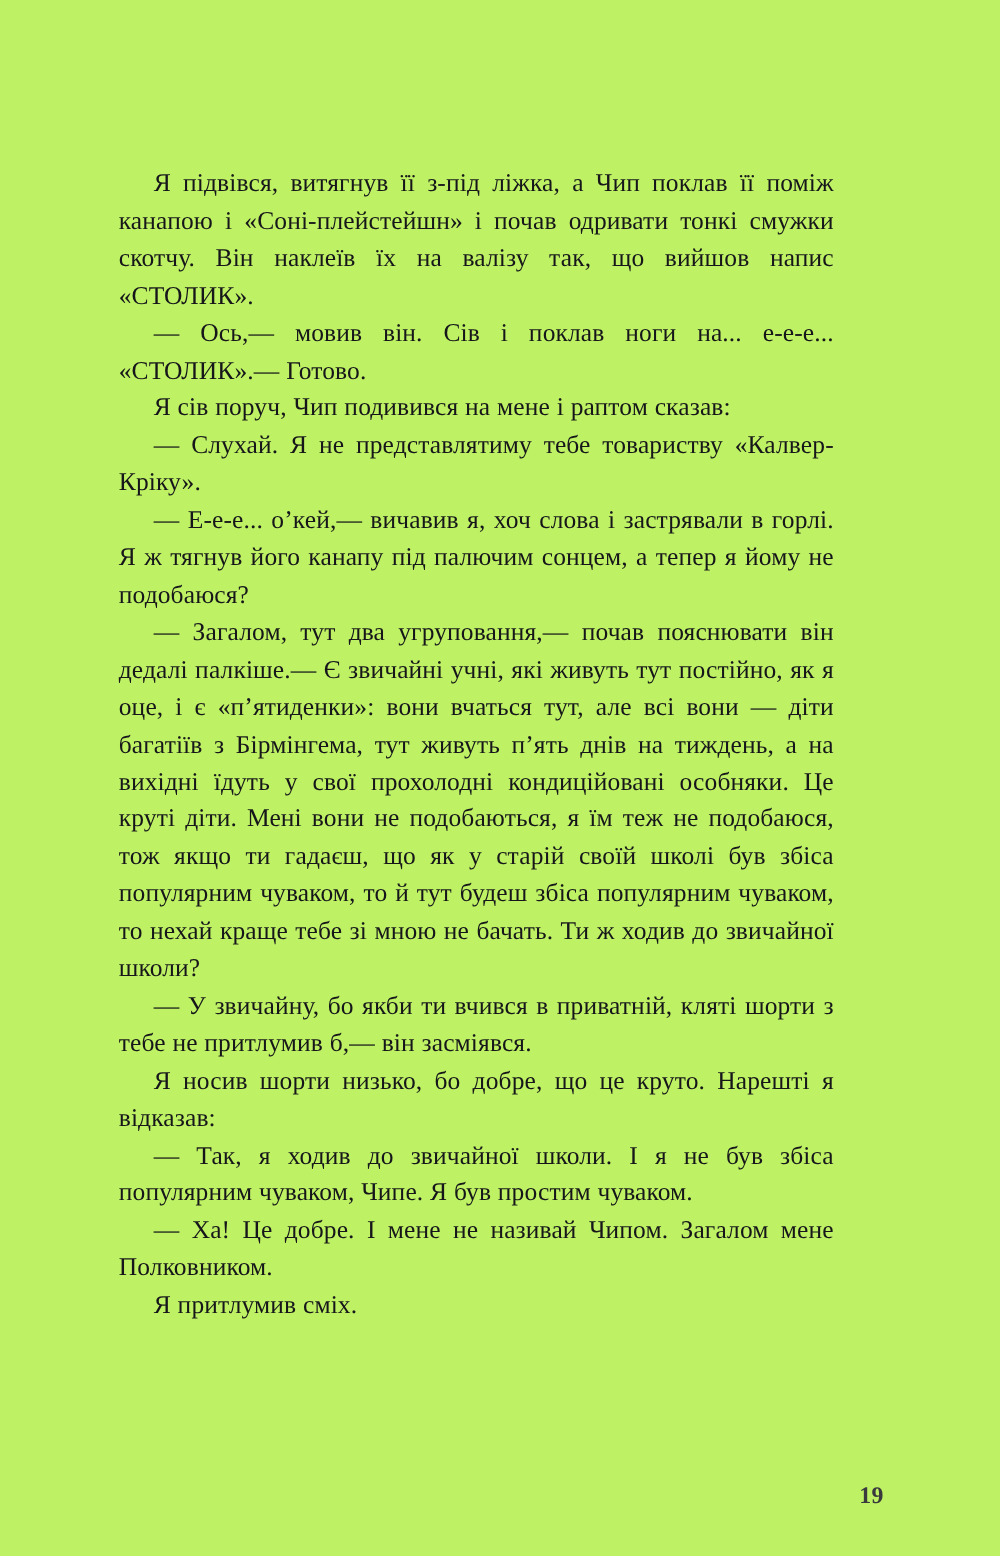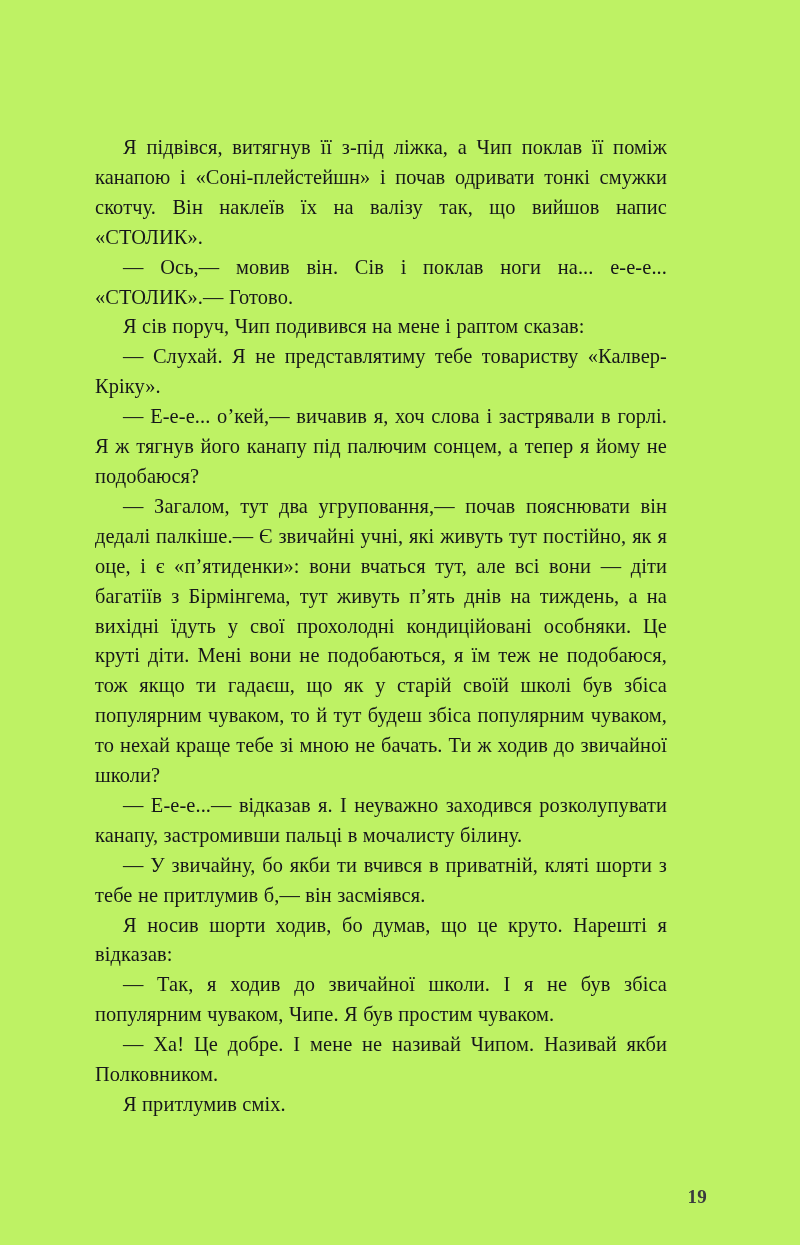--- a/index.html
+++ b/index.html
@@ -74,7 +74,6 @@
     <p class="para dialogue">— Слухай. Я не представлятиму тебе товариству «Калвер-Кріку».</p>
     <p class="para dialogue">— Е-е-е... о’кей,— вичавив я, хоч слова і застрявали в горлі. Я ж тягнув його канапу під палючим сонцем, а тепер я йому не подобаюся?</p>
     <p class="para dialogue">— Загалом, тут два угруповання,— почав пояснювати він дедалі палкіше.— Є звичайні учні, які живуть тут постійно, як я оце, і є «п’ятиденки»: вони вчаться тут, але всі вони — діти багатіїв з Бірмінгема, тут живуть п’ять днів на тиждень, а на вихідні їдуть у свої прохолодні кондиційовані особняки. Це круті діти. Мені вони не подобаються, я їм теж не подобаюся, тож якщо ти гадаєш, що як у старій своїй школі був збіса популярним чуваком, то й тут будеш збіса популярним чуваком, то нехай краще тебе зі мною не бачать. Ти ж ходив до звичайної школи?</p>
-    <p class="para dialogue">— Е-е-е...— відказав я. І неуважно заходився розколупувати канапу, застромивши пальці в мочалисту білину.</p>
     <p class="para dialogue">— У звичайну, бо якби ти вчився в приватній, кляті шорти з тебе не притлумив б,— він засміявся.</p>
     <p class="para">Я носив шорти ходив, бо думав, що це круто. Нарешті я відказав:</p>
     <p class="para dialogue">— Так, я ходив до звичайної школи. І я не був збіса популярним чуваком, Чипе. Я був простим чуваком.</p>

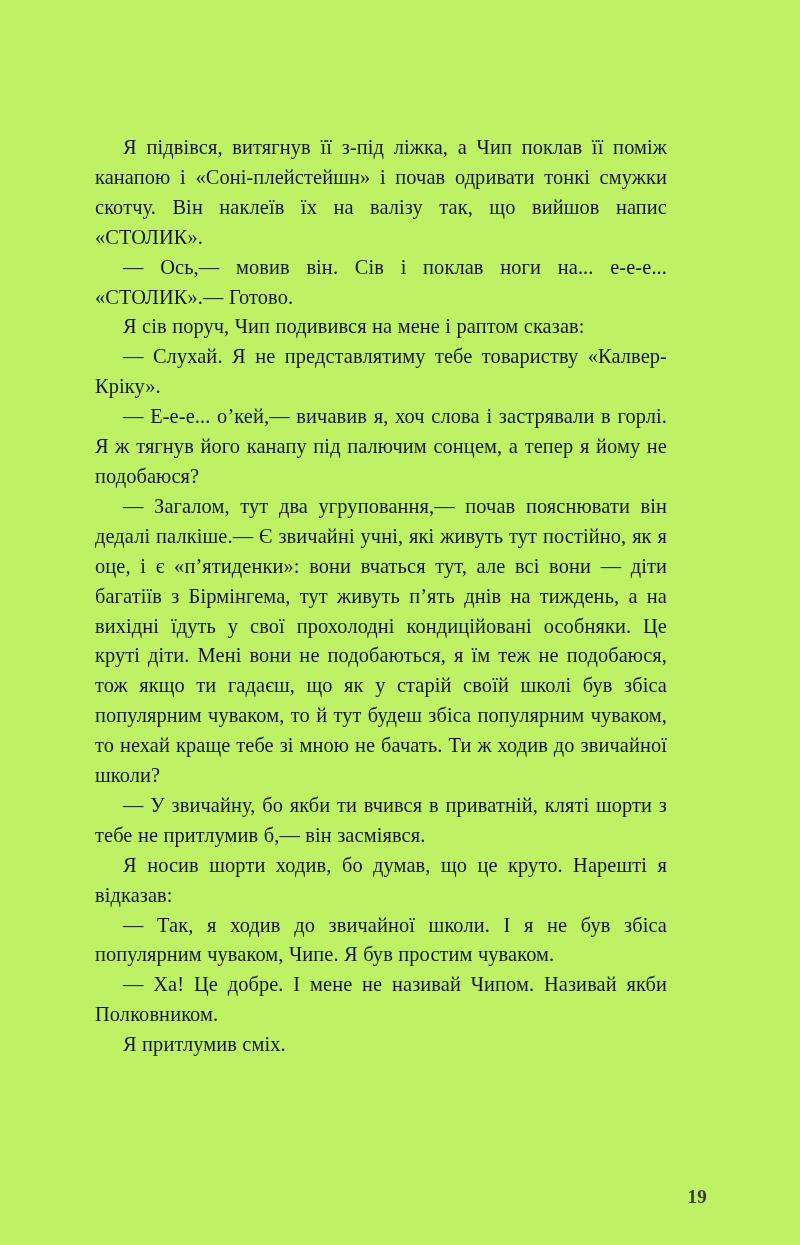--- a/index.html
+++ b/index.html
@@ -75,7 +75,7 @@
     <p class="para dialogue">— Е-е-е... о’кей,— вичавив я, хоч слова і застрявали в горлі. Я ж тягнув його канапу під палючим сонцем, а тепер я йому не подобаюся?</p>
     <p class="para dialogue">— Загалом, тут два угруповання,— почав пояснювати він дедалі палкіше.— Є звичайні учні, які живуть тут постійно, як я оце, і є «п’ятиденки»: вони вчаться тут, але всі вони — діти багатіїв з Бірмінгема, тут живуть п’ять днів на тиждень, а на вихідні їдуть у свої прохолодні кондиційовані особняки. Це круті діти. Мені вони не подобаються, я їм теж не подобаюся, тож якщо ти гадаєш, що як у старій своїй школі був збіса популярним чуваком, то й тут будеш збіса популярним чуваком, то нехай краще тебе зі мною не бачать. Ти ж ходив до звичайної школи?</p>
     <p class="para dialogue">— У звичайну, бо якби ти вчився в приватній, кляті шорти з тебе не притлумив б,— він засміявся.</p>
-    <p class="para">Я носив шорти ходив, бо думав, що це круто. Нарешті я відказав:</p>
+    <p class="para">Я носив шорти низько, бо добре, що це круто. Нарешті я відказав:</p>
     <p class="para dialogue">— Так, я ходив до звичайної школи. І я не був збіса популярним чуваком, Чипе. Я був простим чуваком.</p>
     <p class="para dialogue">— Ха! Це добре. І мене не називай Чипом. Називай якби Полковником.</p>
     <p class="para">Я притлумив сміх.</p>

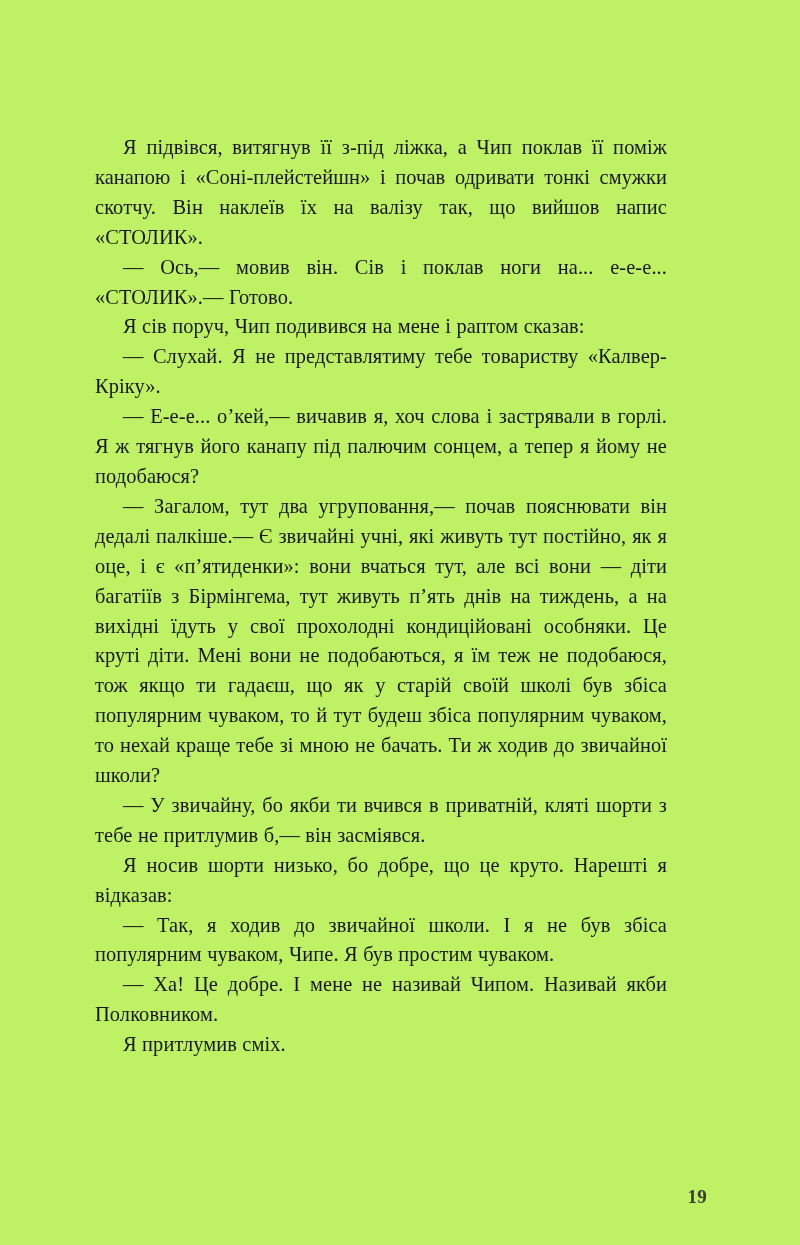--- a/index.html
+++ b/index.html
@@ -77,7 +77,7 @@
     <p class="para dialogue">— У звичайну, бо якби ти вчився в приватній, кляті шорти з тебе не притлумив б,— він засміявся.</p>
     <p class="para">Я носив шорти низько, бо добре, що це круто. Нарешті я відказав:</p>
     <p class="para dialogue">— Так, я ходив до звичайної школи. І я не був збіса популярним чуваком, Чипе. Я був простим чуваком.</p>
-    <p class="para dialogue">— Ха! Це добре. І мене не називай Чипом. Називай якби Полковником.</p>
+    <p class="para dialogue">— Ха! Це добре. І мене не називай Чипом. Загалом мене Полковником.</p>
     <p class="para">Я притлумив сміх.</p>
   </div>
 

